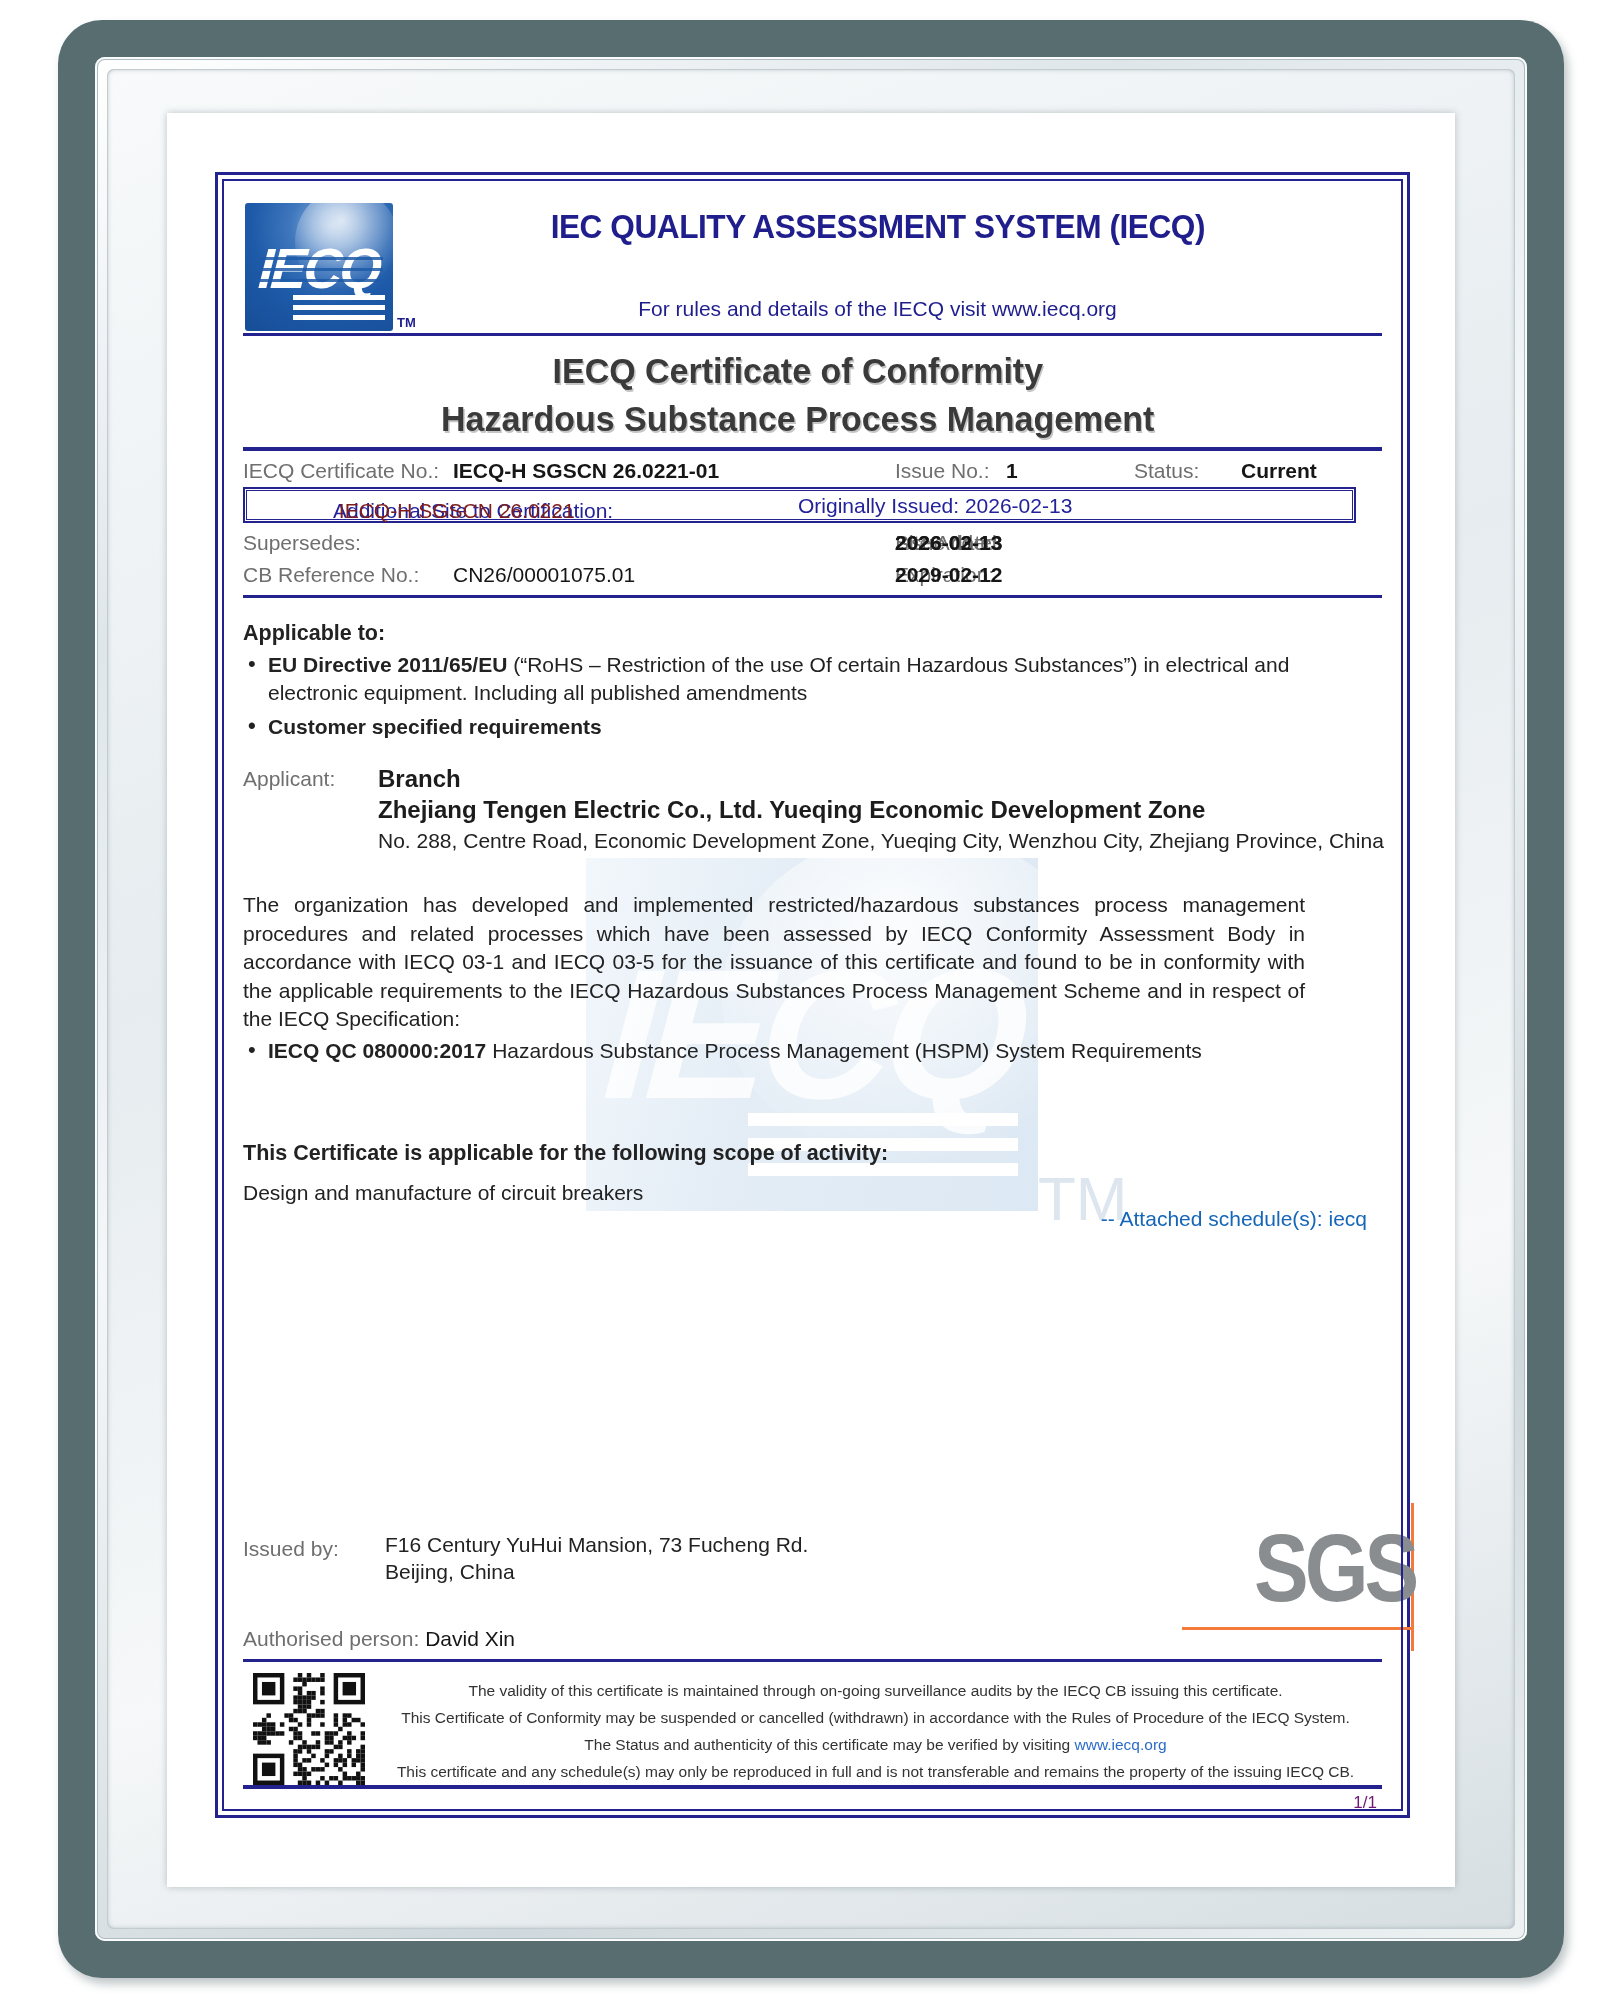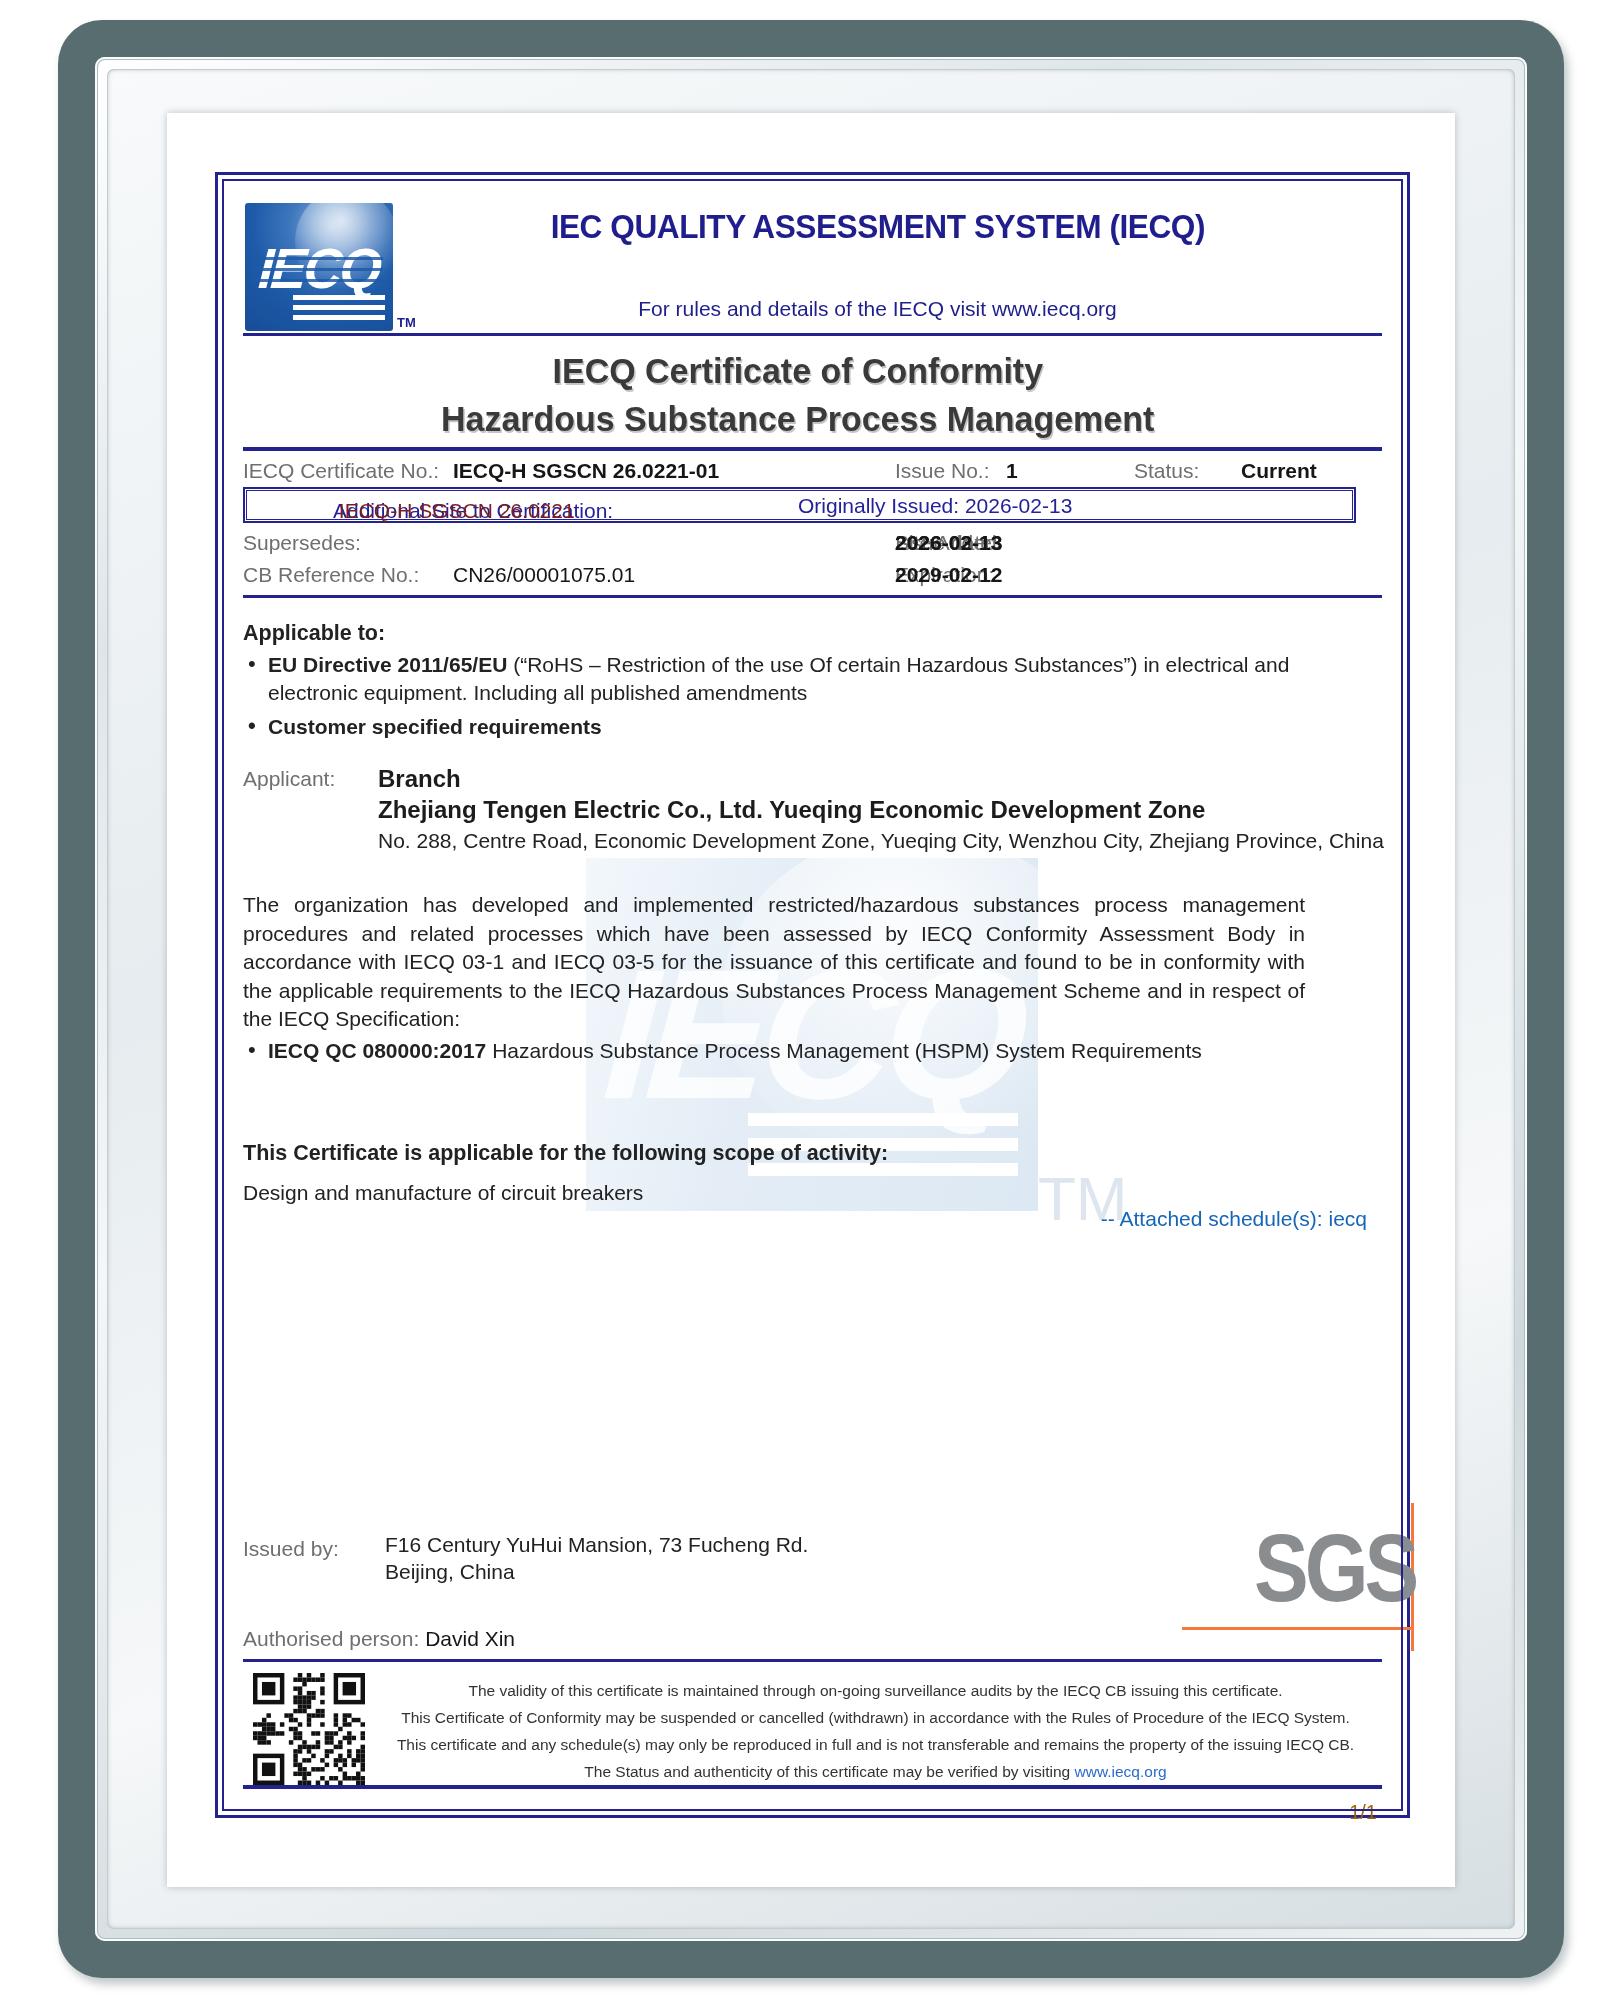--- a/index.html
+++ b/index.html
@@ -435,8 +435,8 @@
       <div class="fineprint">
         <div>The validity of this certificate is maintained through on-going surveillance audits by the IECQ CB issuing this certificate.</div>
         <div>This Certificate of Conformity may be suspended or cancelled (withdrawn) in accordance with the Rules of Procedure of the IECQ System.</div>
+        <div><span>The Status and authenticity of this certificate may be verified by visiting </span><a href="#">www.iecq.org</a></div>
         <div>This certificate and any schedule(s) may only be reproduced in full and is not transferable and remains the property of the issuing IECQ CB.</div>
-        <div><span>The Status and authenticity of this certificate may be verified by visiting </span><a href="#">www.iecq.org</a></div>
       </div>
       <div class="hline div-foot"></div>
       <div class="pagenum">1/1</div>

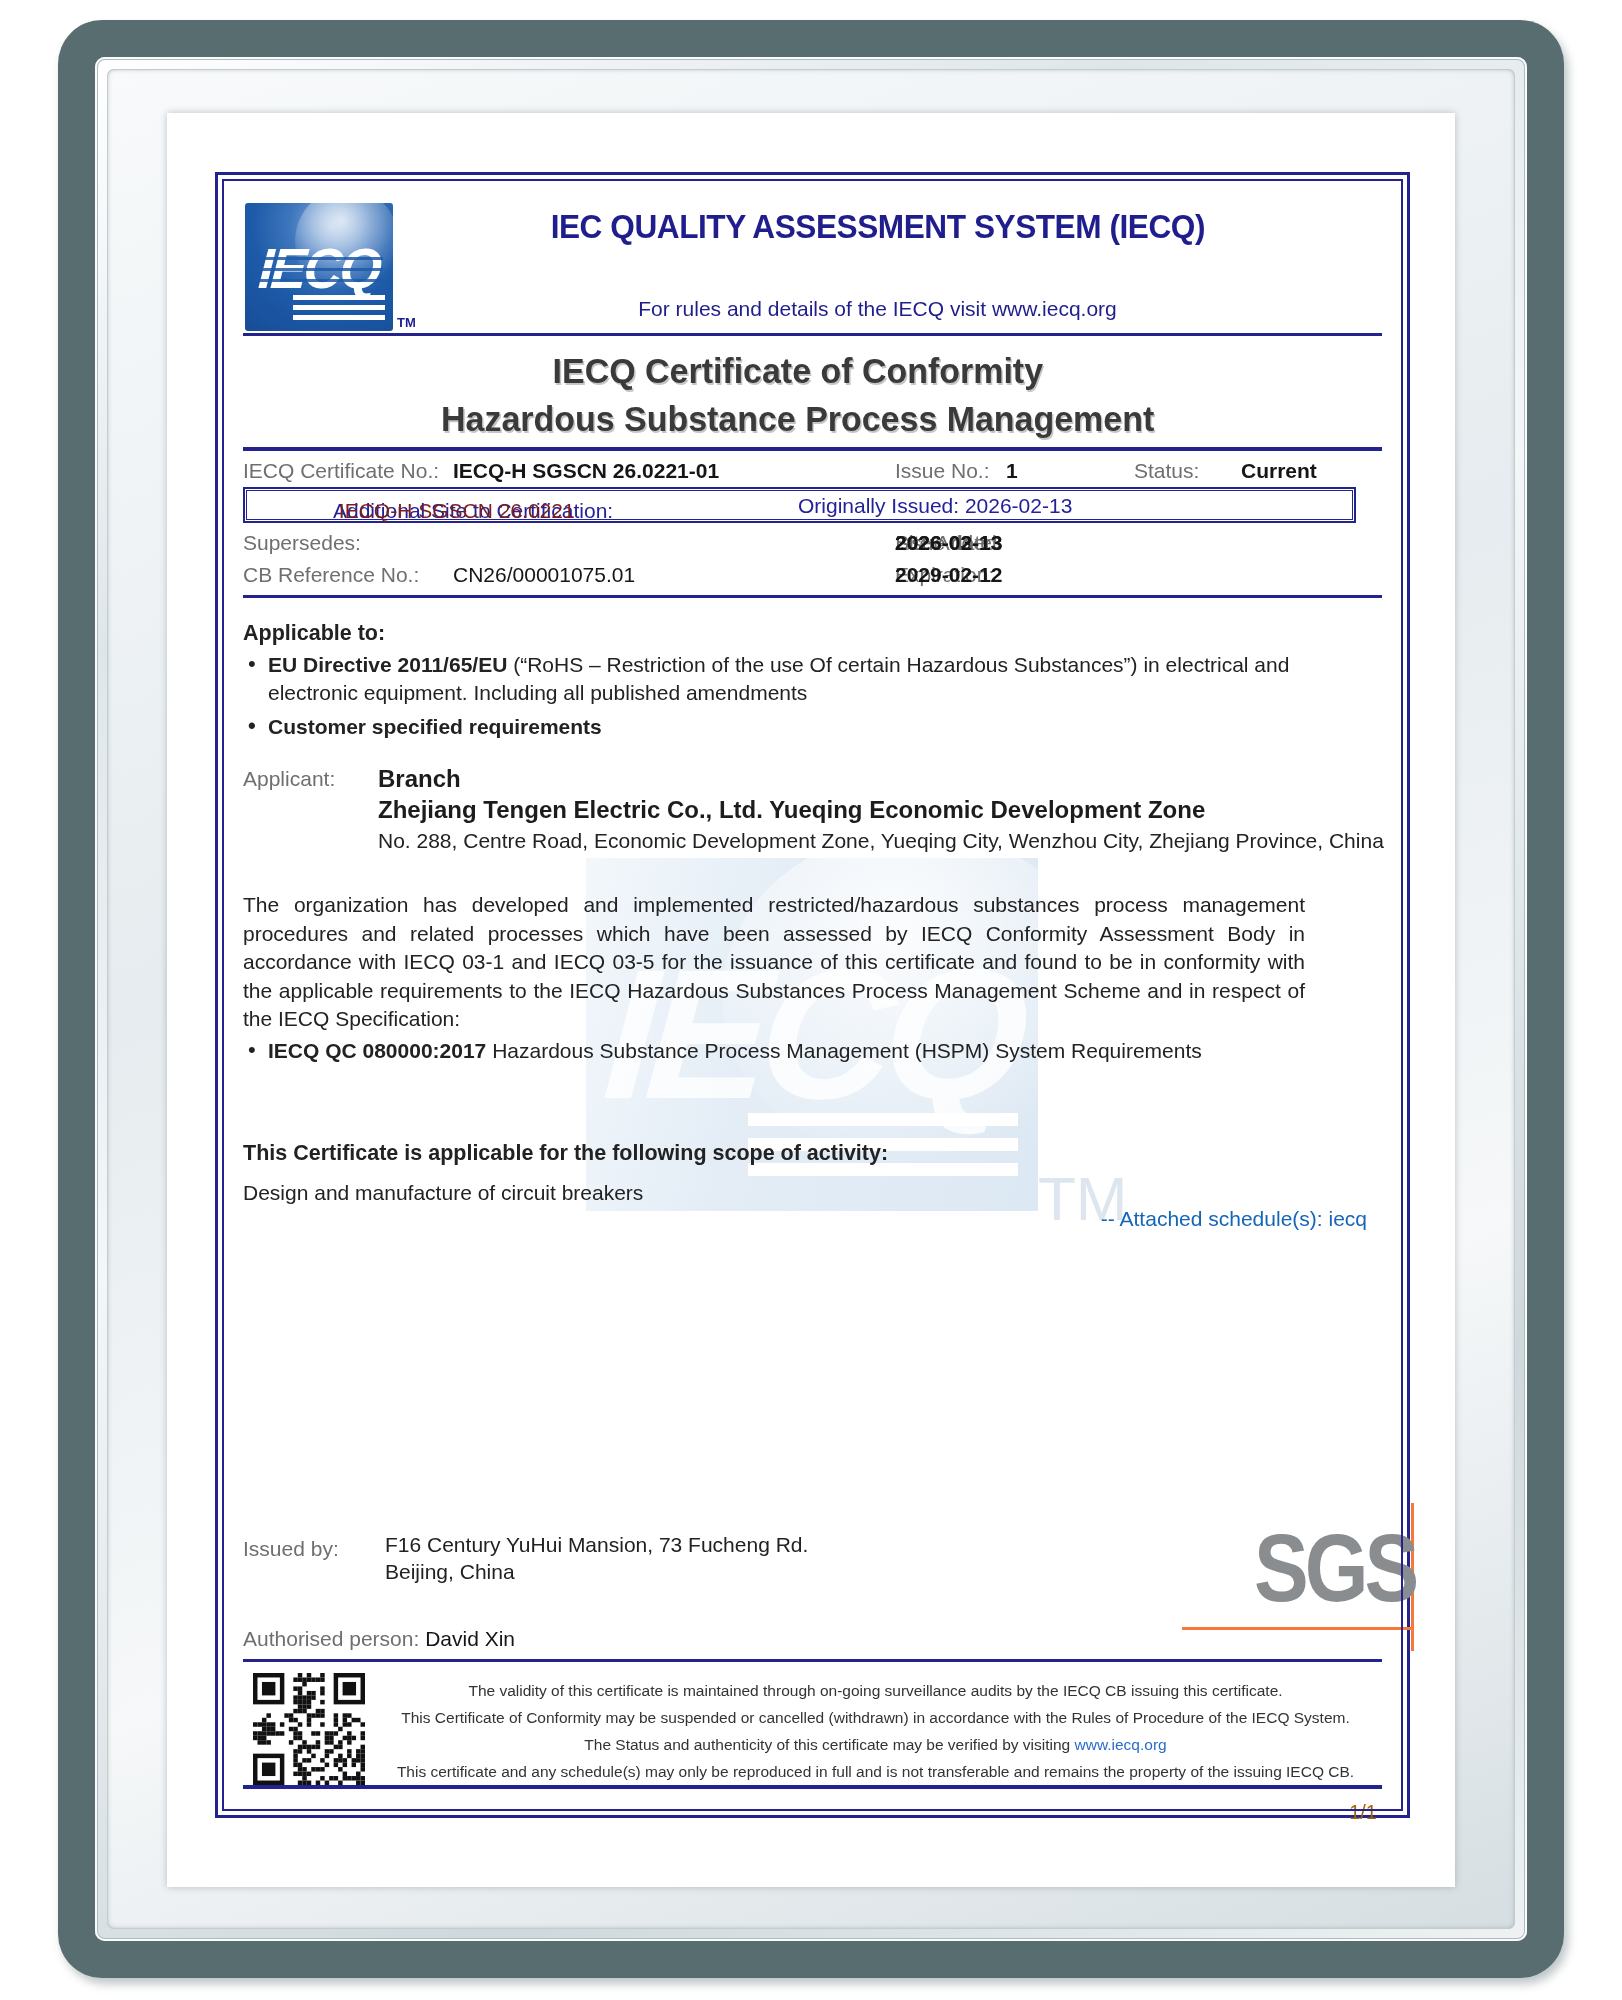--- a/index.html
+++ b/index.html
@@ -128,7 +128,7 @@
     font-size:15.5px; line-height:27px; color:#333; }
   .fineprint a { color:#2b6cc8; text-decoration:none; }
   .div-foot { top:1610px; height:4px; }
-  .pagenum { position:absolute; right:30px; top:1618px; font-size:20px; color:#a16207;margin-top:8px; }
+  .pagenum { position:absolute; right:30px; top:1618px; font-size:17px; color:#701a75; }
 </style>
 </head>
 <body>

